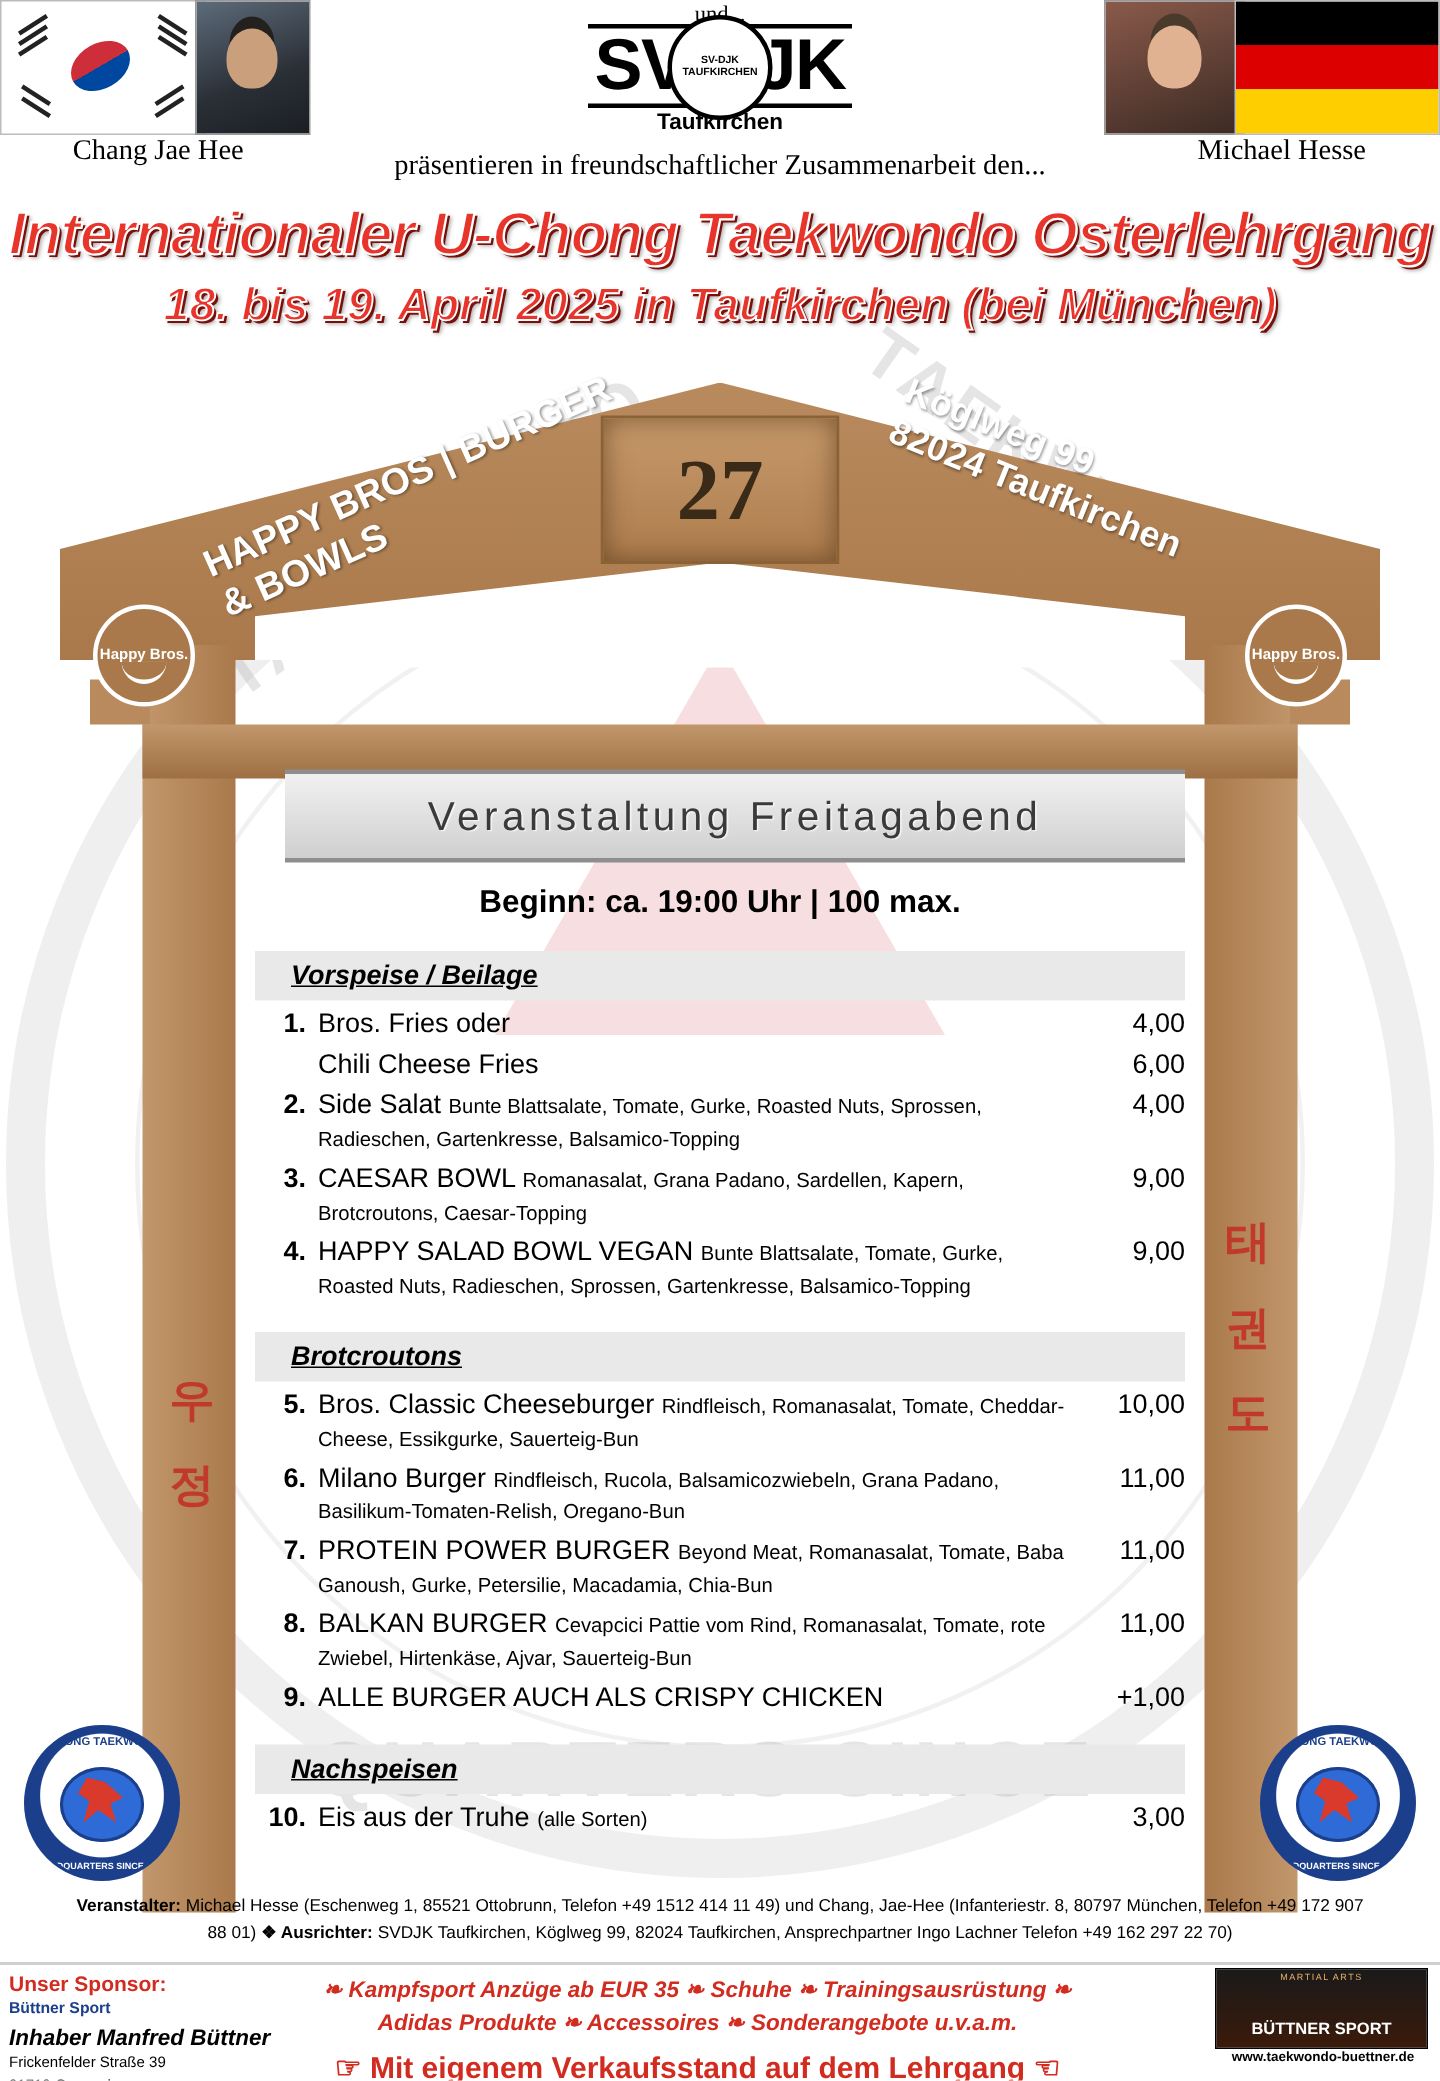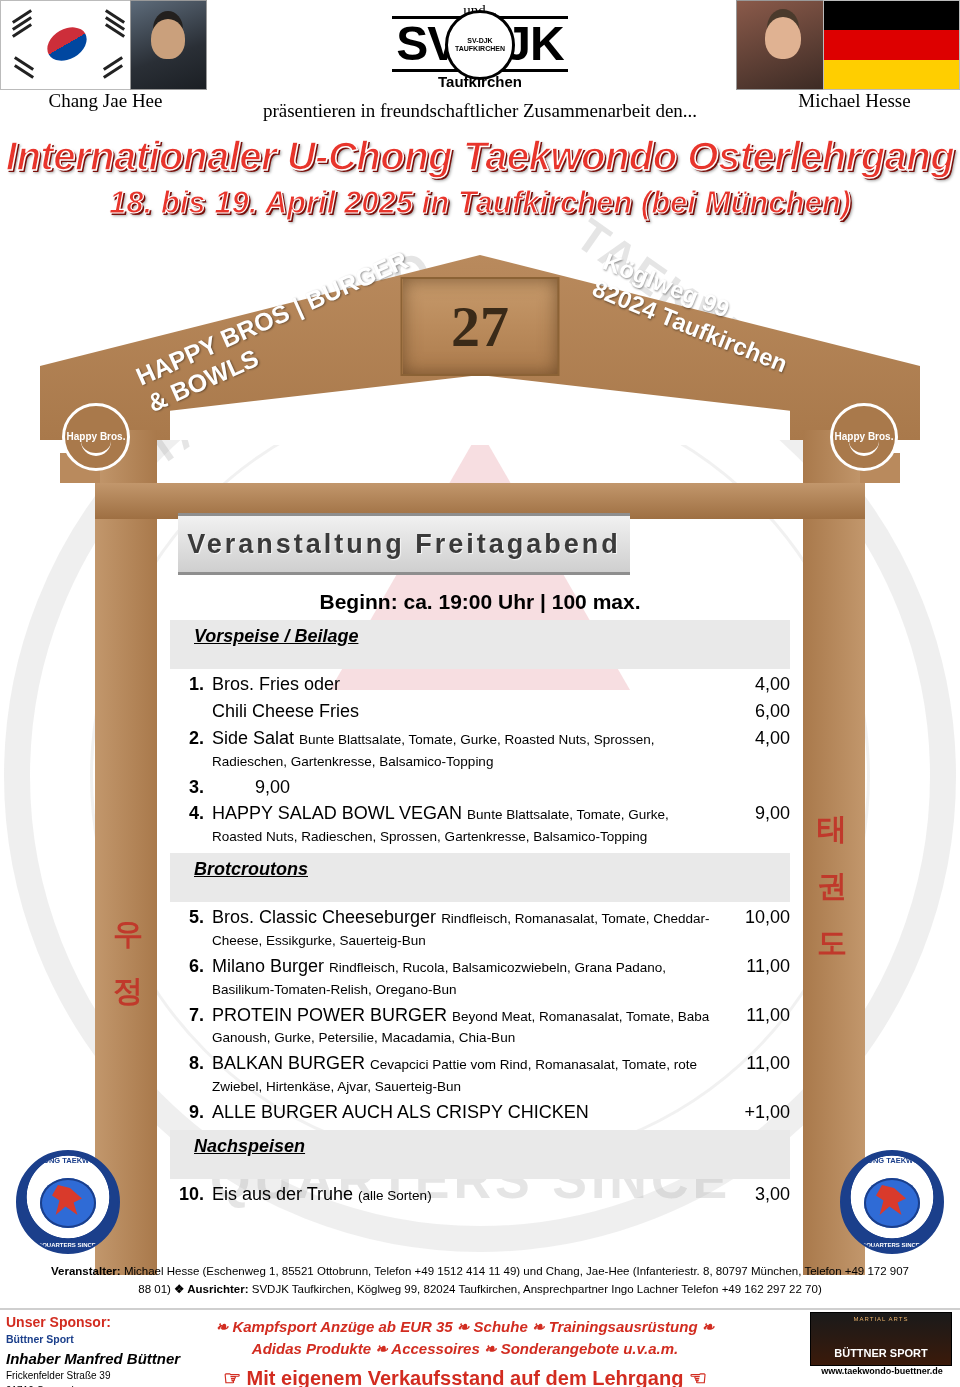--- a/index.html
+++ b/index.html
@@ -165,11 +165,11 @@
 
   
   .banner{
-    position:absolute;left:178px;top:258px;width:452px;height:56px;
+    position:absolute;left:190px;top:258px;width:600px;height:56px;
     background:linear-gradient(180deg,#f1f1f1,#cfcfcf);
     border-top:3px solid #8e8e8e;border-bottom:3px solid #8e8e8e;
     display:flex;align-items:center;justify-content:center;
-    font-size:27px;font-weight:bold;letter-spacing:3px;color:#3a3a3a;
+    font-size:27px;font-weight:normal;letter-spacing:3px;color:#3a3a3a;
     text-shadow:1px 1px 1px rgba(255,255,255,.8);
   }
 

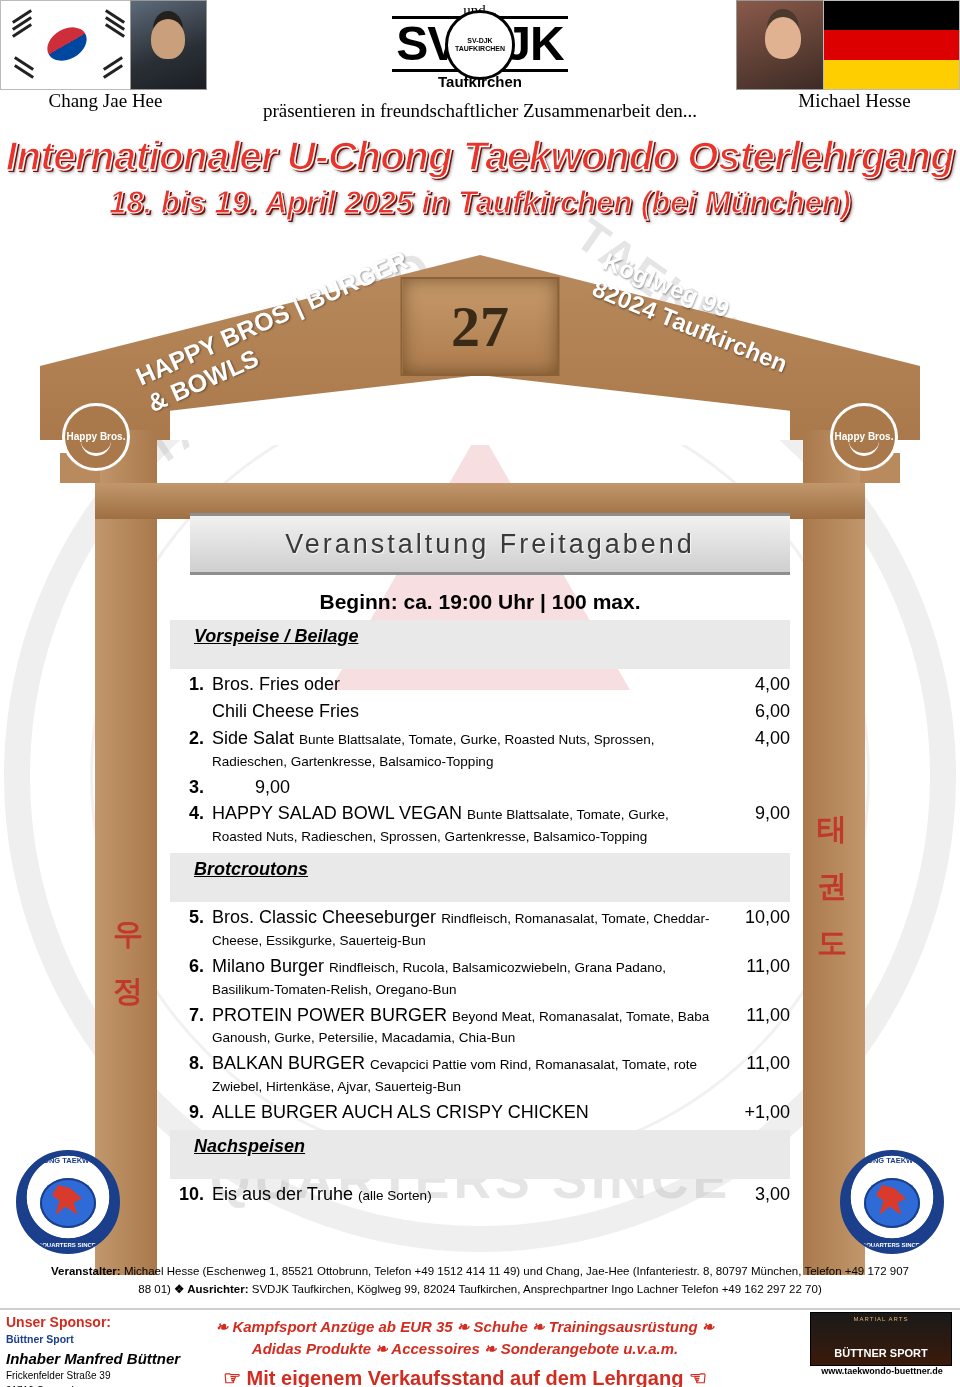--- a/index.html
+++ b/index.html
@@ -179,8 +179,8 @@
   }
   .beginn{text-align:center;font-size:21px;font-weight:bold;}
   .section-head{
-    background:#e9e9e9;padding:6px 0 22px 24px;font-size:18px;font-weight:bold;font-style:italic;
-    text-decoration:underline;margin-top:6px;
+    background:#e9e9e9;padding:6px 0 6px 24px;font-size:18px;font-weight:bold;font-style:italic;
+    text-decoration:underline;margin-top:20px;
   }
   .row{display:flex;align-items:flex-start;padding:5px 0 0 0;}
   .num{width:34px;text-align:right;font-weight:bold;font-size:18px;padding-right:8px;flex:none;}

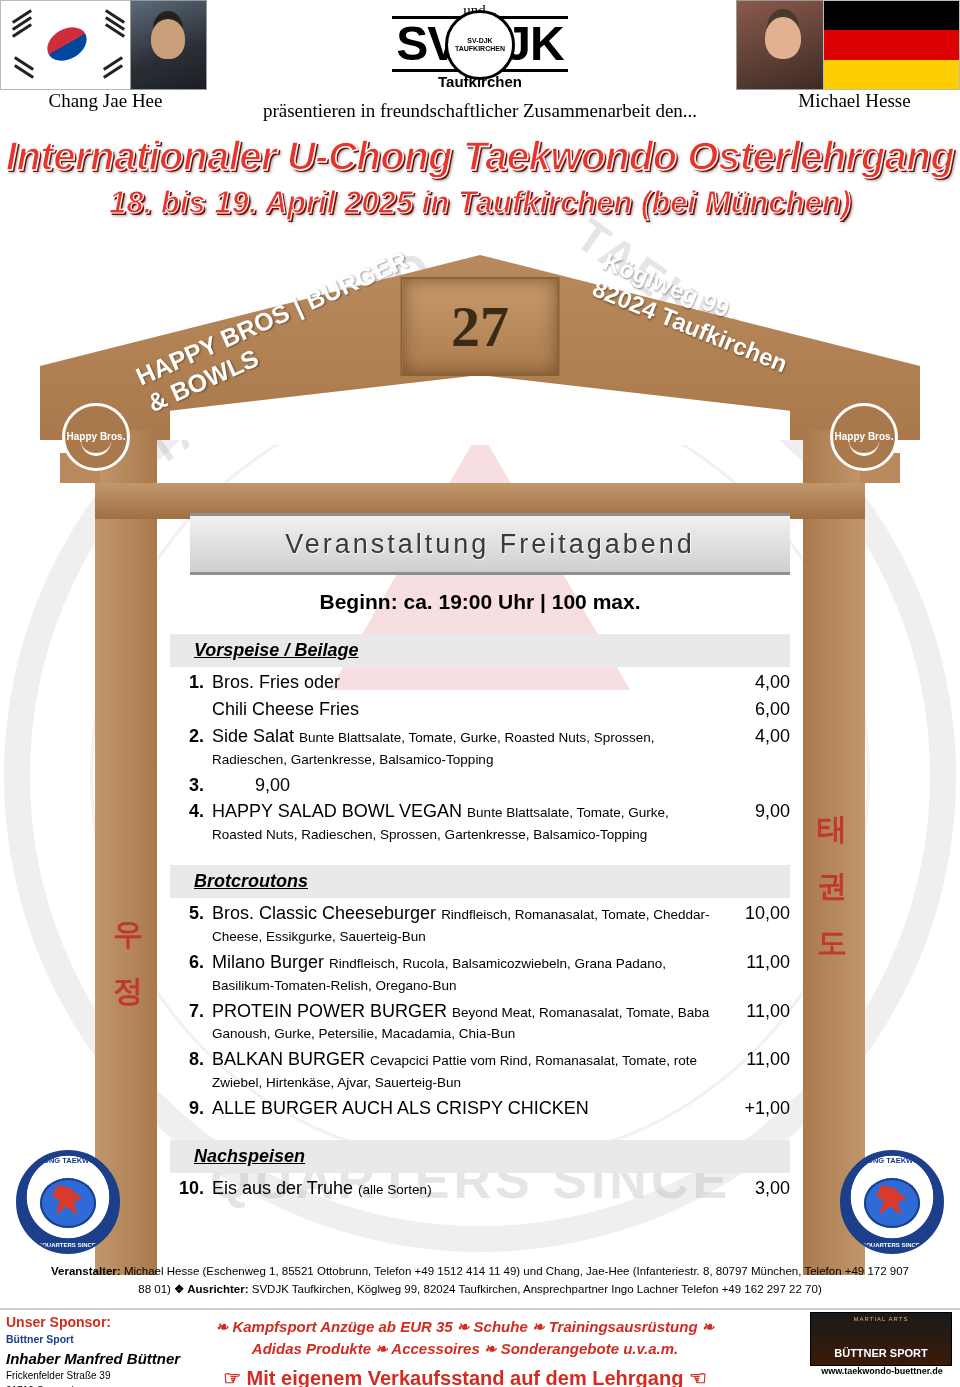--- a/index.html
+++ b/index.html
@@ -349,6 +349,7 @@
       </div>
       <div class="row">
         <div class="num">3.</div>
+        <div class="desc"><span>CAESAR BOWL</span> <span class="ing">Romanasalat, Grana Padano, Sardellen, Kapern, Brotcroutons, Caesar-Topping</span></div>
         <div class="price">9,00</div>
       </div>
       <div class="row">

